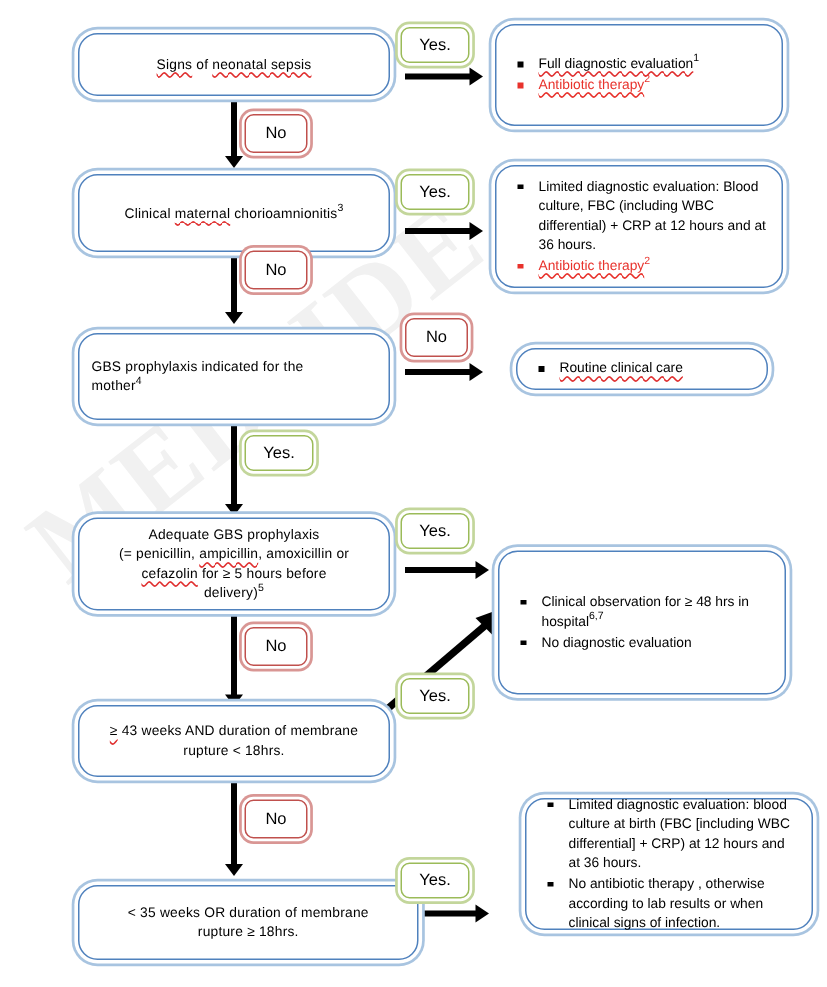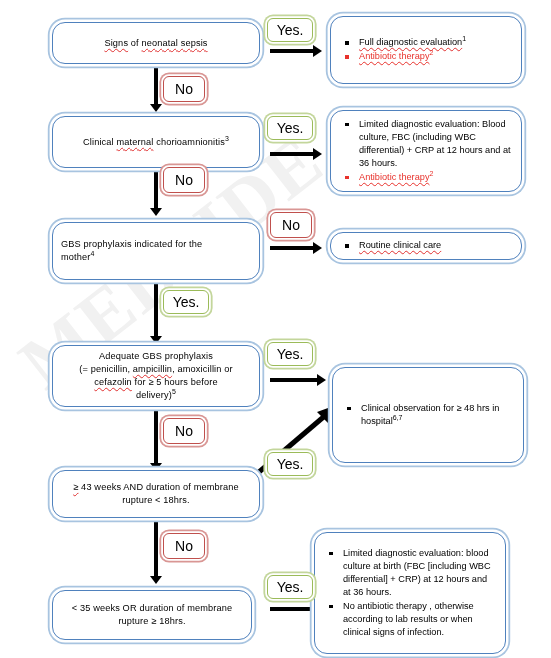--- a/index.html
+++ b/index.html
@@ -119,7 +119,7 @@
     display: flex;
     align-items: center;
     justify-content: center;
-    font-size: 14px;
+    font-size: 11px;
     color: #000000;
   }
   .chip.yes {

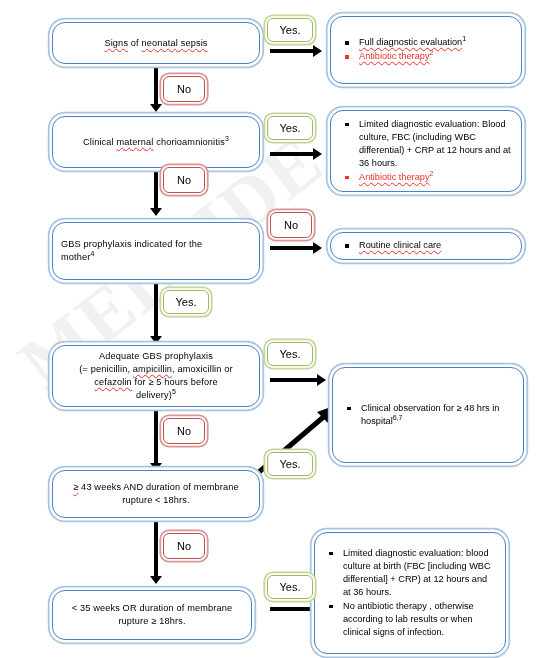--- a/index.html
+++ b/index.html
@@ -252,7 +252,7 @@
   <div class="hline" style="left:270px; top:246px; width:44px;"></div>
   <div class="harrow" style="left:313px; top:242px;"></div>
 
-  <div class="node left" style="left:330px; top:232px; width:192px; height:28px;">
+  <div class="node left" style="left:344px; top:232px; width:168px; height:28px;">
     <div class="node-inner" style="padding:4px 8px;">
       <ul class="blist">
         <li>

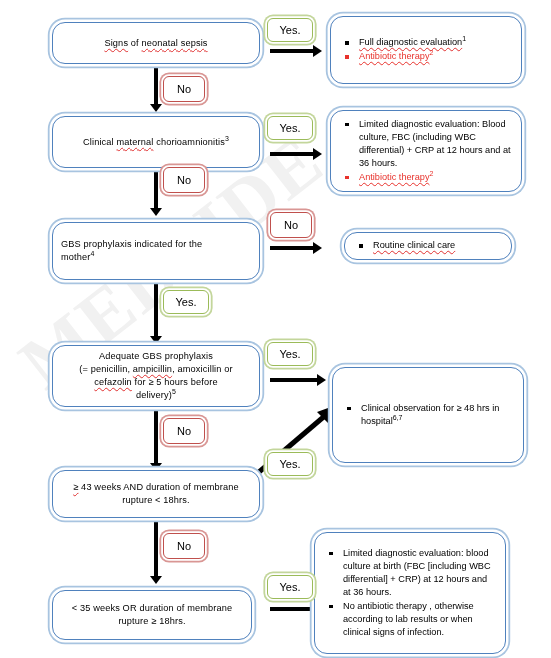--- a/index.html
+++ b/index.html
@@ -291,6 +291,9 @@
         <li>
           <span>Clinical observation for ≥ 48 hrs in hospital</span><sup>6,7</sup>
         </li>
+        <li>
+          <span>No diagnostic evaluation</span>
+        </li>
       </ul>
     </div>
   </div>

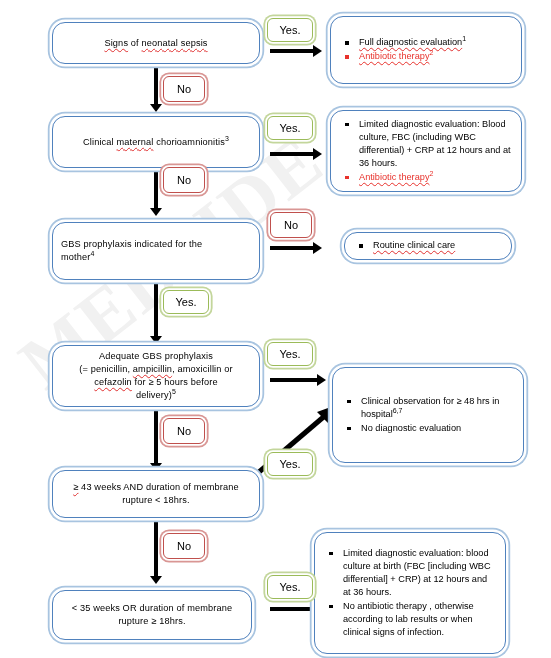--- a/index.html
+++ b/index.html
@@ -343,7 +343,7 @@
   <div class="hline" style="left:270px; top:607px; width:48px;"></div>
   <div class="harrow" style="left:317px; top:603px;"></div>
 
-  <div class="node left" style="left:314px; top:532px; width:192px; height:122px;">
+  <div class="node left" style="left:350px; top:532px; width:192px; height:88px;">
     <div class="node-inner">
       <ul class="blist">
         <li>

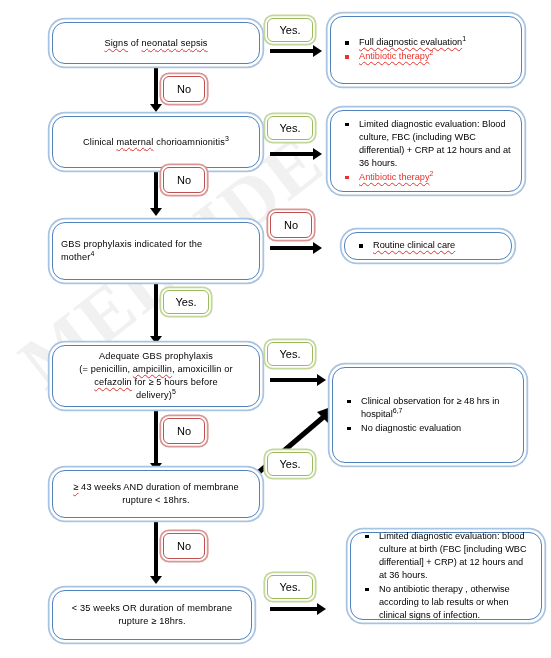--- a/index.html
+++ b/index.html
@@ -328,7 +328,7 @@
     <span>No</span>
   </div>
 
-  <div class="node center" style="left:52px; top:590px; width:200px; height:50px;">
+  <div class="node center" style="left:52px; top:590px; width:227px; height:50px;">
     <div class="node-inner">
       <div class="ntext">
         <span>&lt; 35 weeks OR duration of membrane</span><br>

